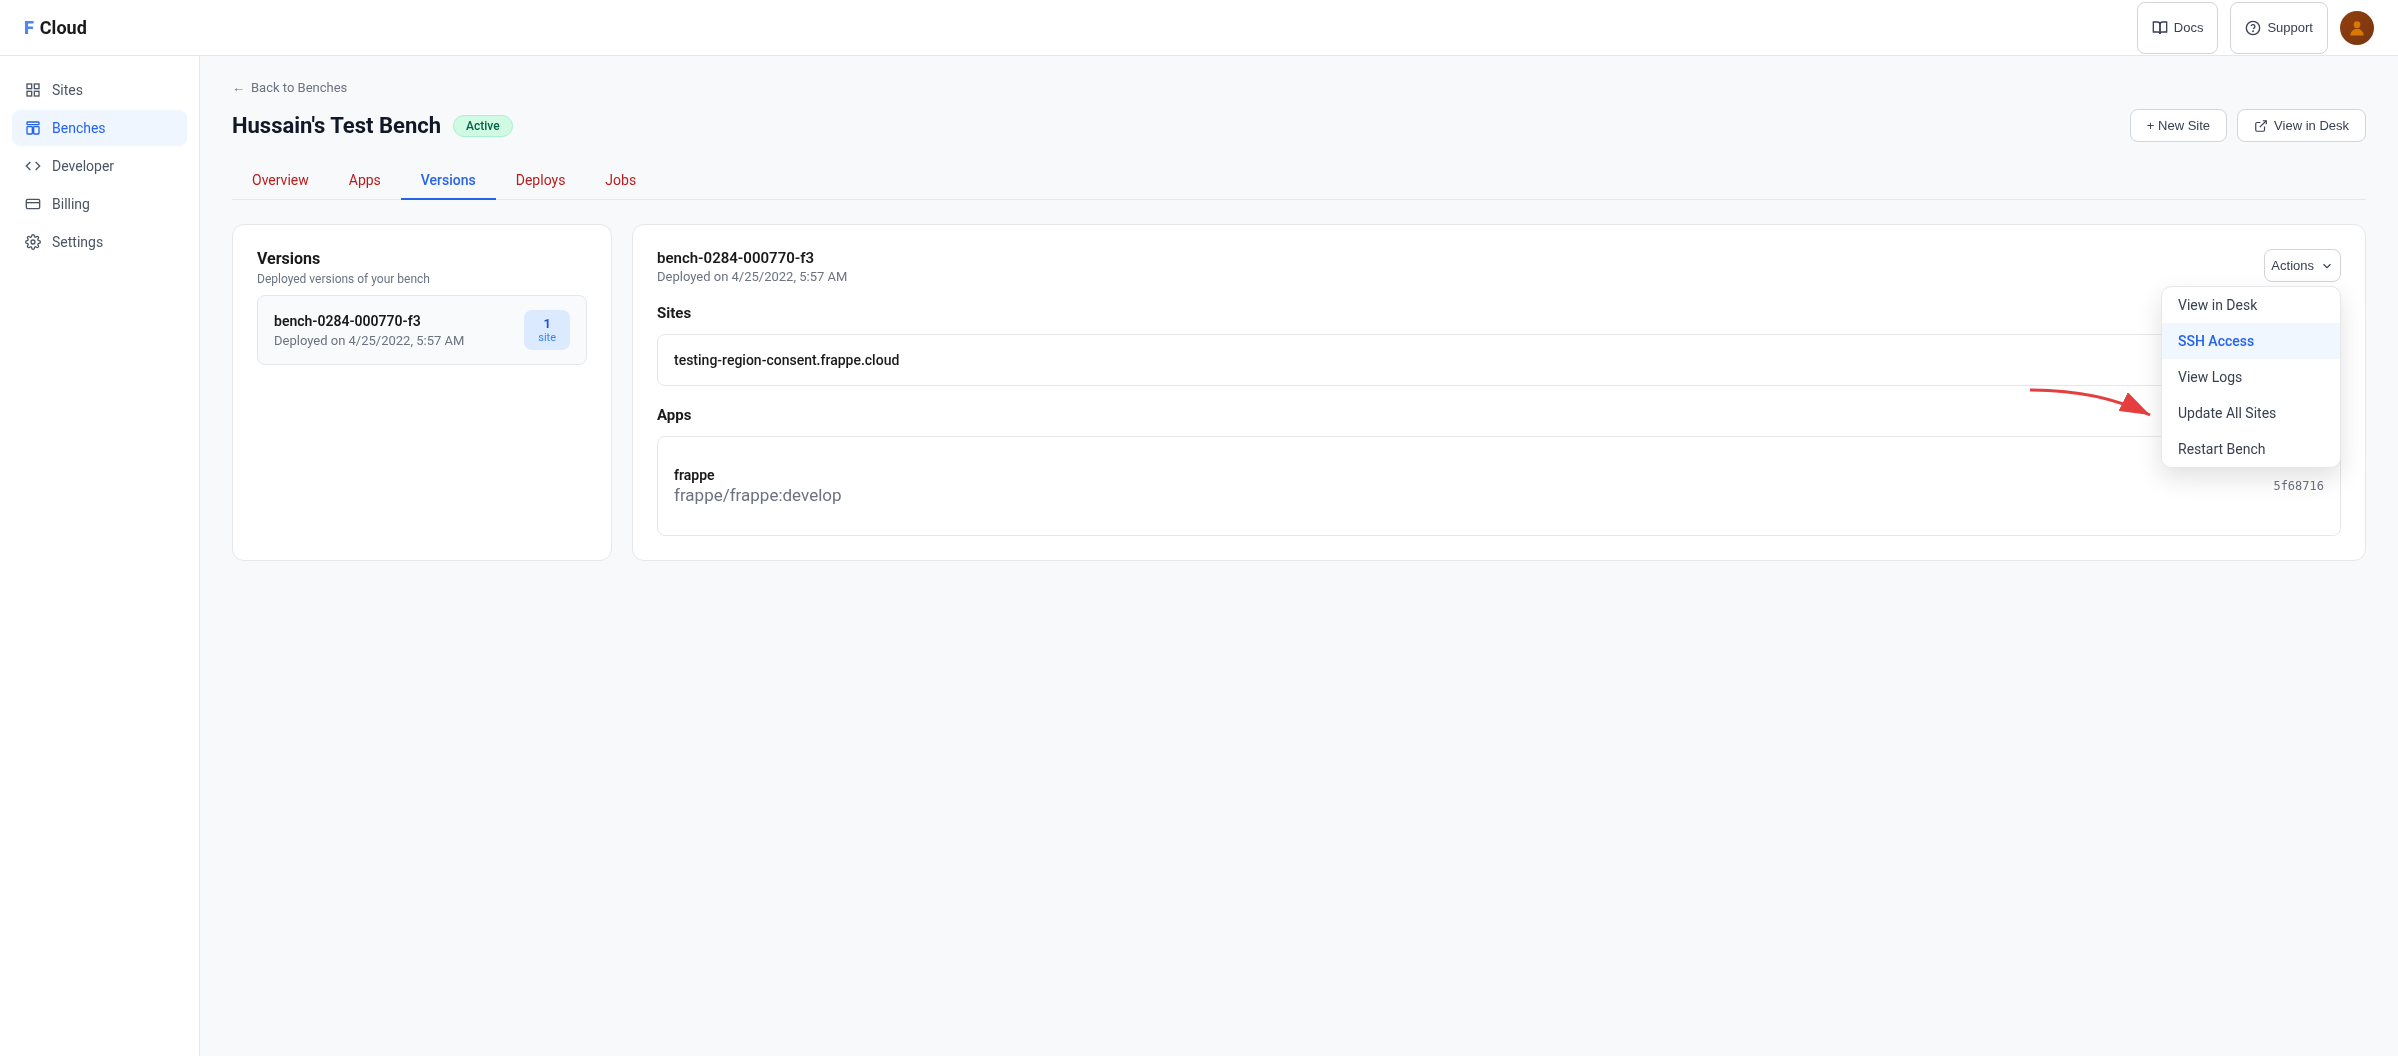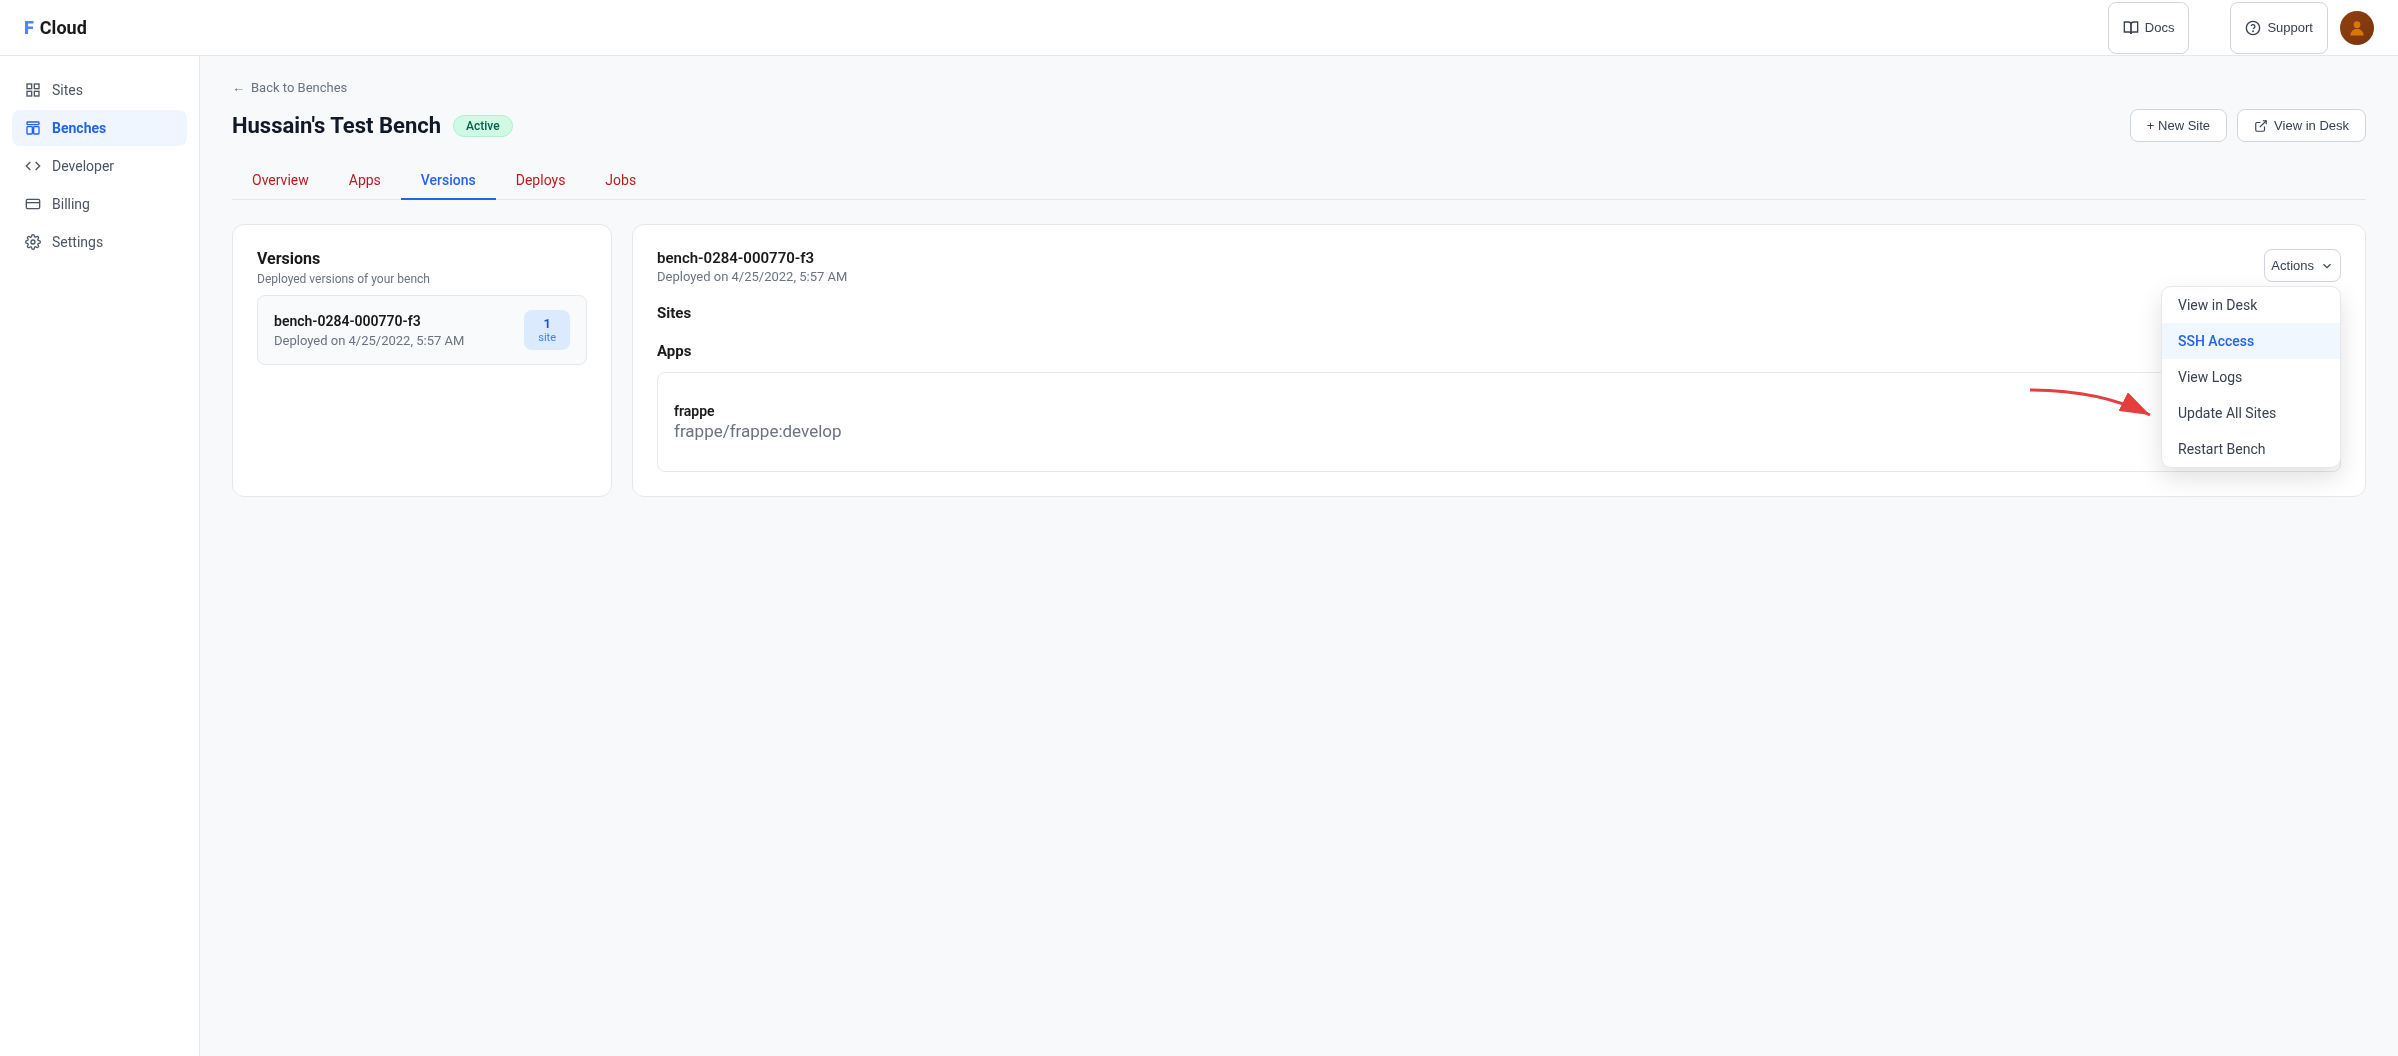--- a/index.html
+++ b/index.html
@@ -16,7 +16,7 @@
     .brand { display: flex; align-items: center; gap: 6px; font-size: 18px; font-weight: 700; color: #1a1a1a; }
     .brand-f { color: #4f86f7; font-weight: 900; }
     .nav-actions { display: flex; align-items: center; gap: 12px; }
-    .nav-btn { display: flex; align-items: center; gap: 6px; padding: 17px 14px; border: 1px solid #d1d5db; border-radius: 8px; background: #fff; cursor: pointer; font-size: 13px; color: #374151; margin-left: 29px; }
+    .nav-btn { display: flex; align-items: center; gap: 6px; padding: 17px 14px; border: 1px solid #d1d5db; border-radius: 8px; background: #fff; cursor: pointer; font-size: 13px; color: #374151; }
     .avatar { width: 34px; height: 34px; border-radius: 50%; background: #9ca3af; overflow: hidden; cursor: pointer; }
     .avatar-img { width: 100%; height: 100%; object-fit: cover; background: linear-gradient(135deg, #6b7280, #4b5563); }
 

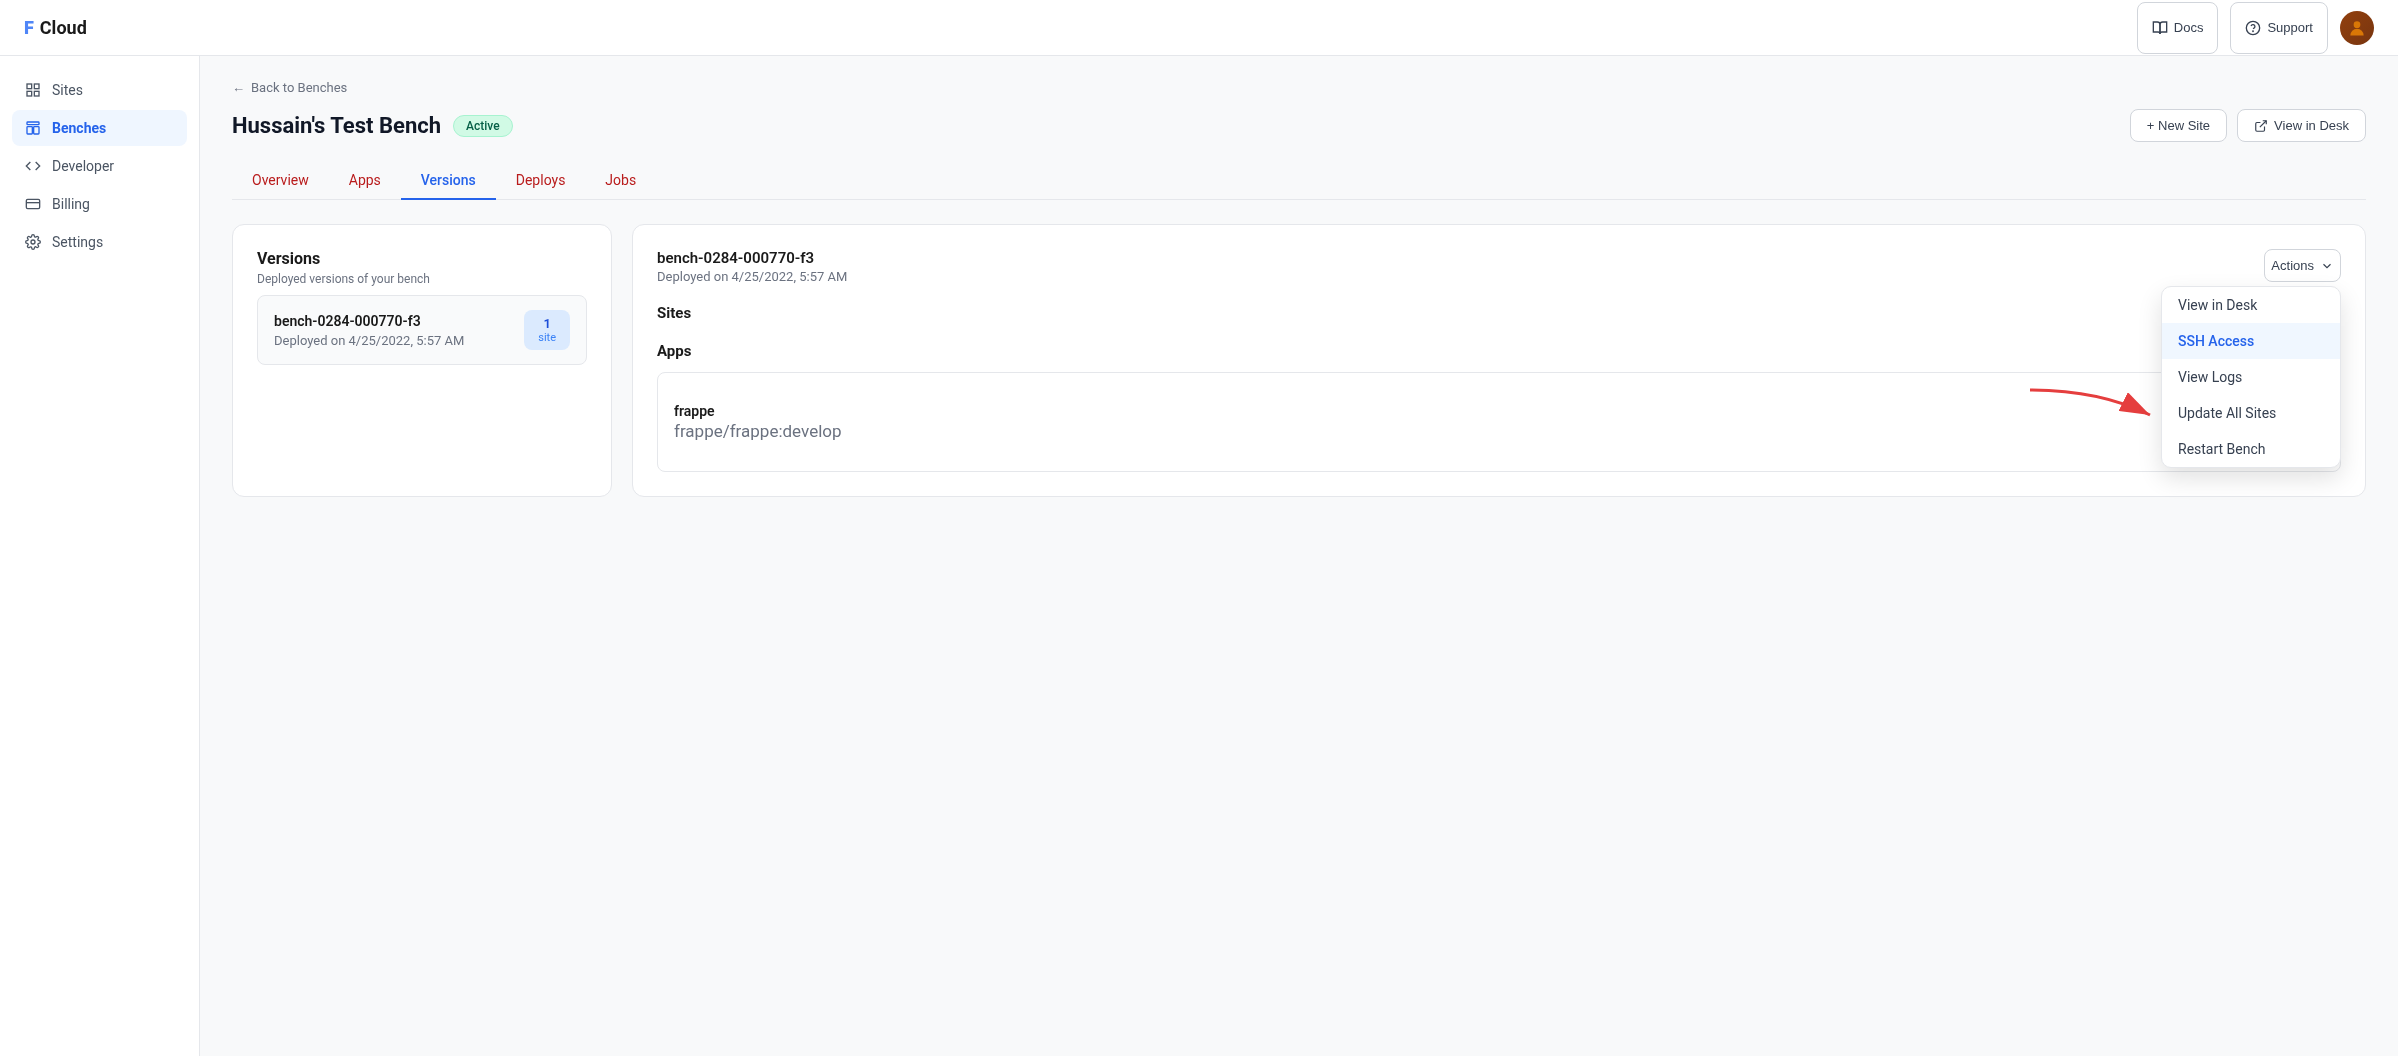--- a/index.html
+++ b/index.html
@@ -22,7 +22,7 @@
 
     
     .sidebar-item { display: flex; align-items: center; gap: 10px; padding: 9px 12px; border-radius: 8px; cursor: pointer; color: #4b5563; font-size: 14px; margin-bottom: 2px; }
-    .sidebar-item.active { background: #eff6ff; color: #2563eb; font-weight: 700; }
+    .sidebar-item.active { background: #eff6ff; color: #2563eb; font-weight: 400; }
     .sidebar-icon { width: 18px; height: 18px; display: flex; align-items: center; justify-content: center; flex-shrink: 0; }
 
     

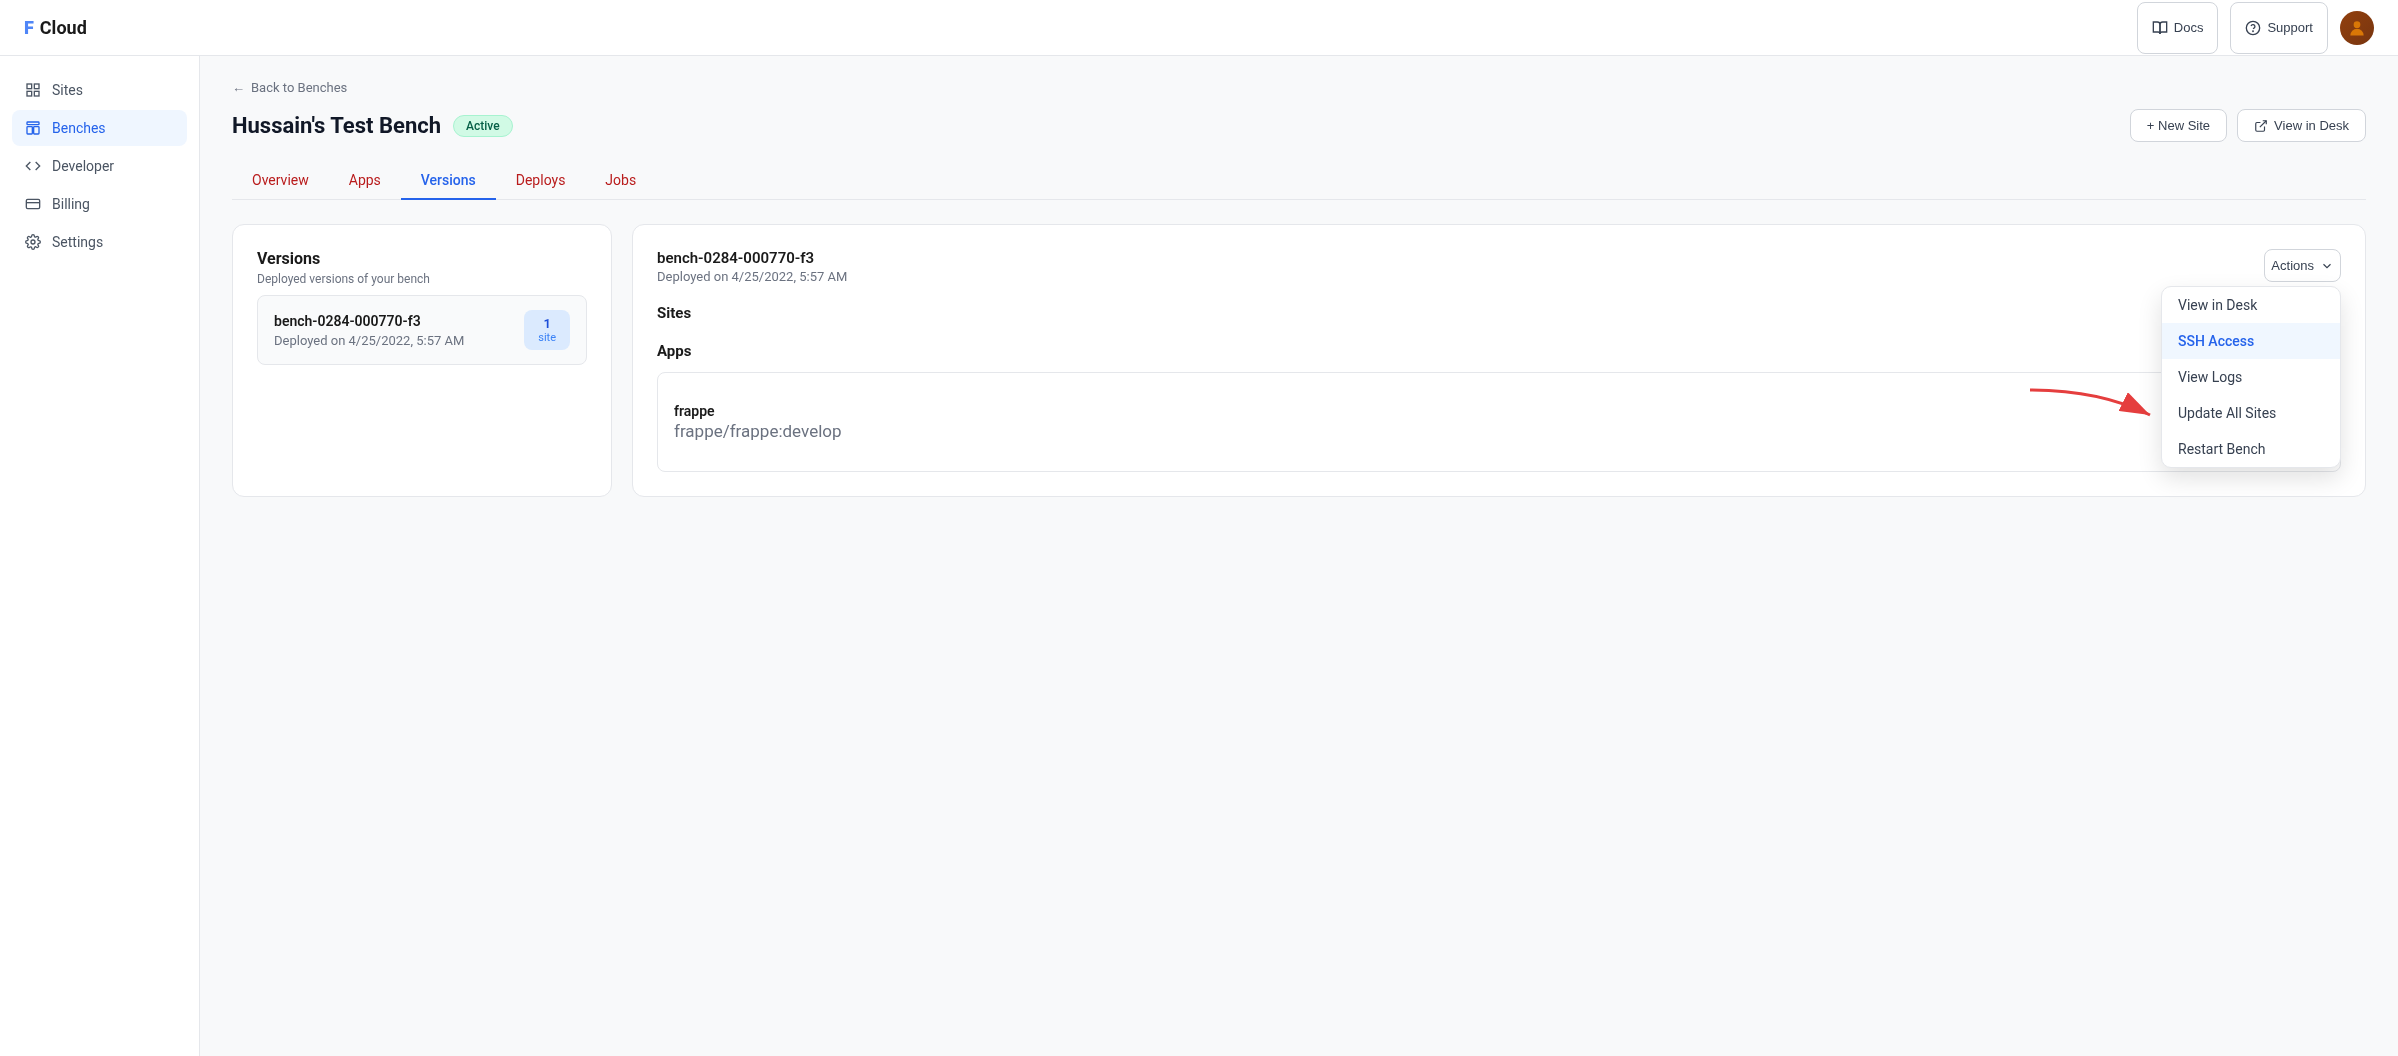--- a/index.html
+++ b/index.html
@@ -280,6 +280,13 @@
 
           <div>
             <h3 class="section-title">Sites</h3>
+            <div class="site-row">
+              <span class="site-name">testing-region-consent.frappe.cloud</span>
+              <div style="display:flex; align-items:center; gap:16px;">
+                <span class="site-status">Active</span>
+                <span class="site-created">Creat... month</span>
+              </div>
+            </div>
           </div>
 
           <div class="apps-section">

